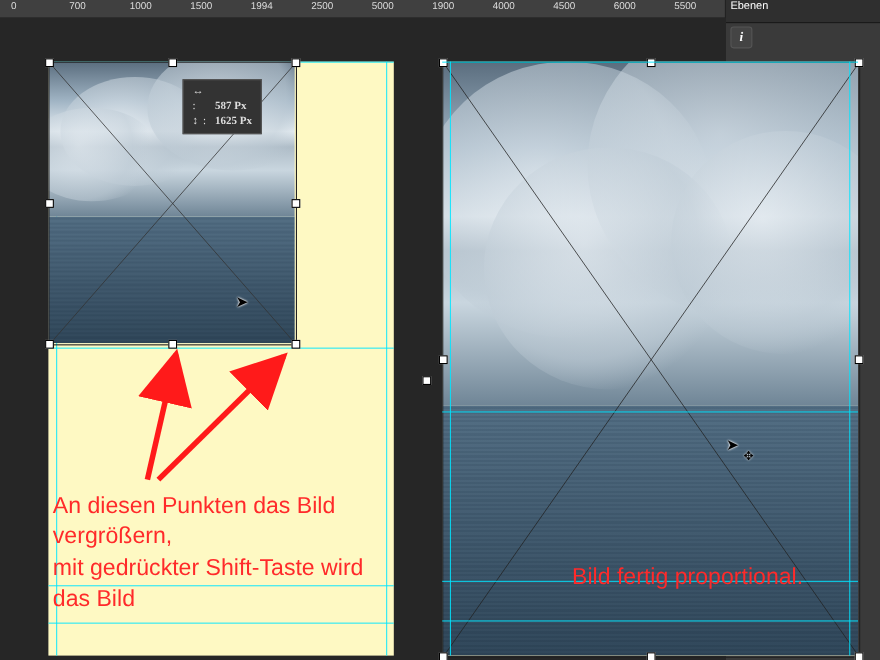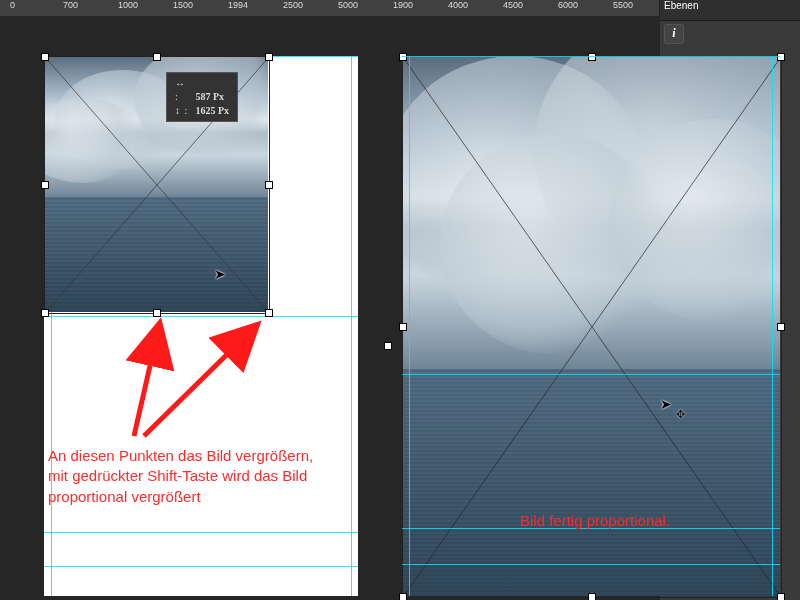--- a/index.html
+++ b/index.html
@@ -15,7 +15,7 @@
 
 .dark{position:absolute;left:0;top:16px;width:660px;height:584px;background:#262626}
 
-.doc{position:absolute;background:#ffffff}
+.doc{position:absolute;background:#fef9c3}
 .docA{left:44px;top:40px;width:314px;height:540px}
 .docB{left:402px;top:40px;width:378px;height:540px}
 

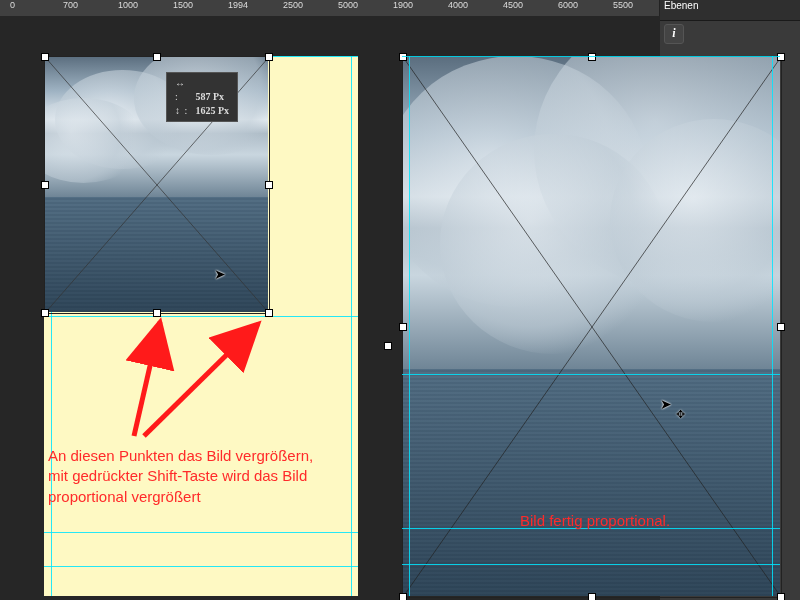--- a/index.html
+++ b/index.html
@@ -44,7 +44,7 @@
 .cursor-arrow{position:absolute;font-size:14px;color:#000;text-shadow:0 0 2px #fff,0 0 2px #fff}
 .cursor-move{position:absolute;font-size:11px}
 
-.ann{position:absolute;color:#ff2a2a;font-size:15px;font-family:Arial,Helvetica,sans-serif;line-height:1.35}
+.ann{position:absolute;color:#ff2a2a;font-size:21px;font-family:Arial,Helvetica,sans-serif;line-height:1.35}
 
 .arrows{position:absolute;left:0;top:0;pointer-events:none}
 </style>

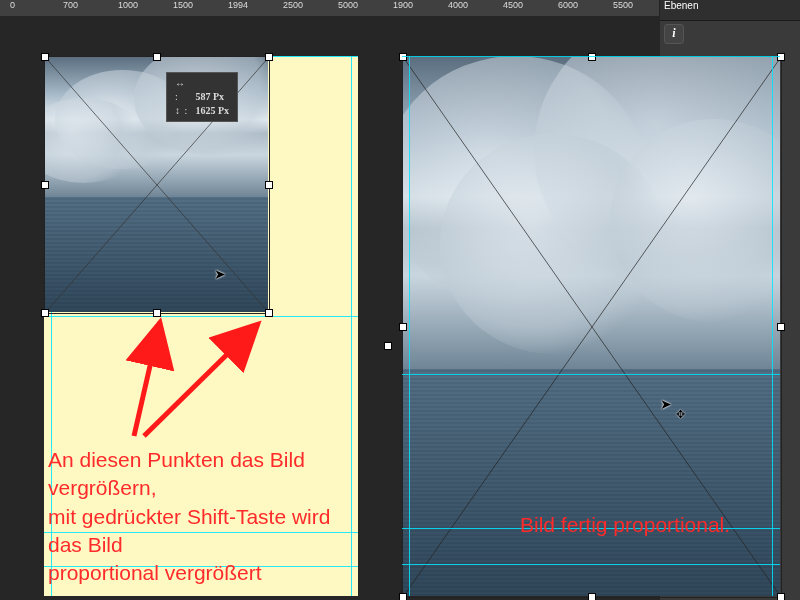--- a/index.html
+++ b/index.html
@@ -128,7 +128,6 @@
     <div class="ann" style="left:4px;top:390px;width:306px">
       <div>An diesen Punkten das Bild vergrößern,</div>
       <div>mit gedrückter Shift-Taste wird das Bild</div>
-      <div>proportional vergrößert</div>
     </div>
   </div>
 

